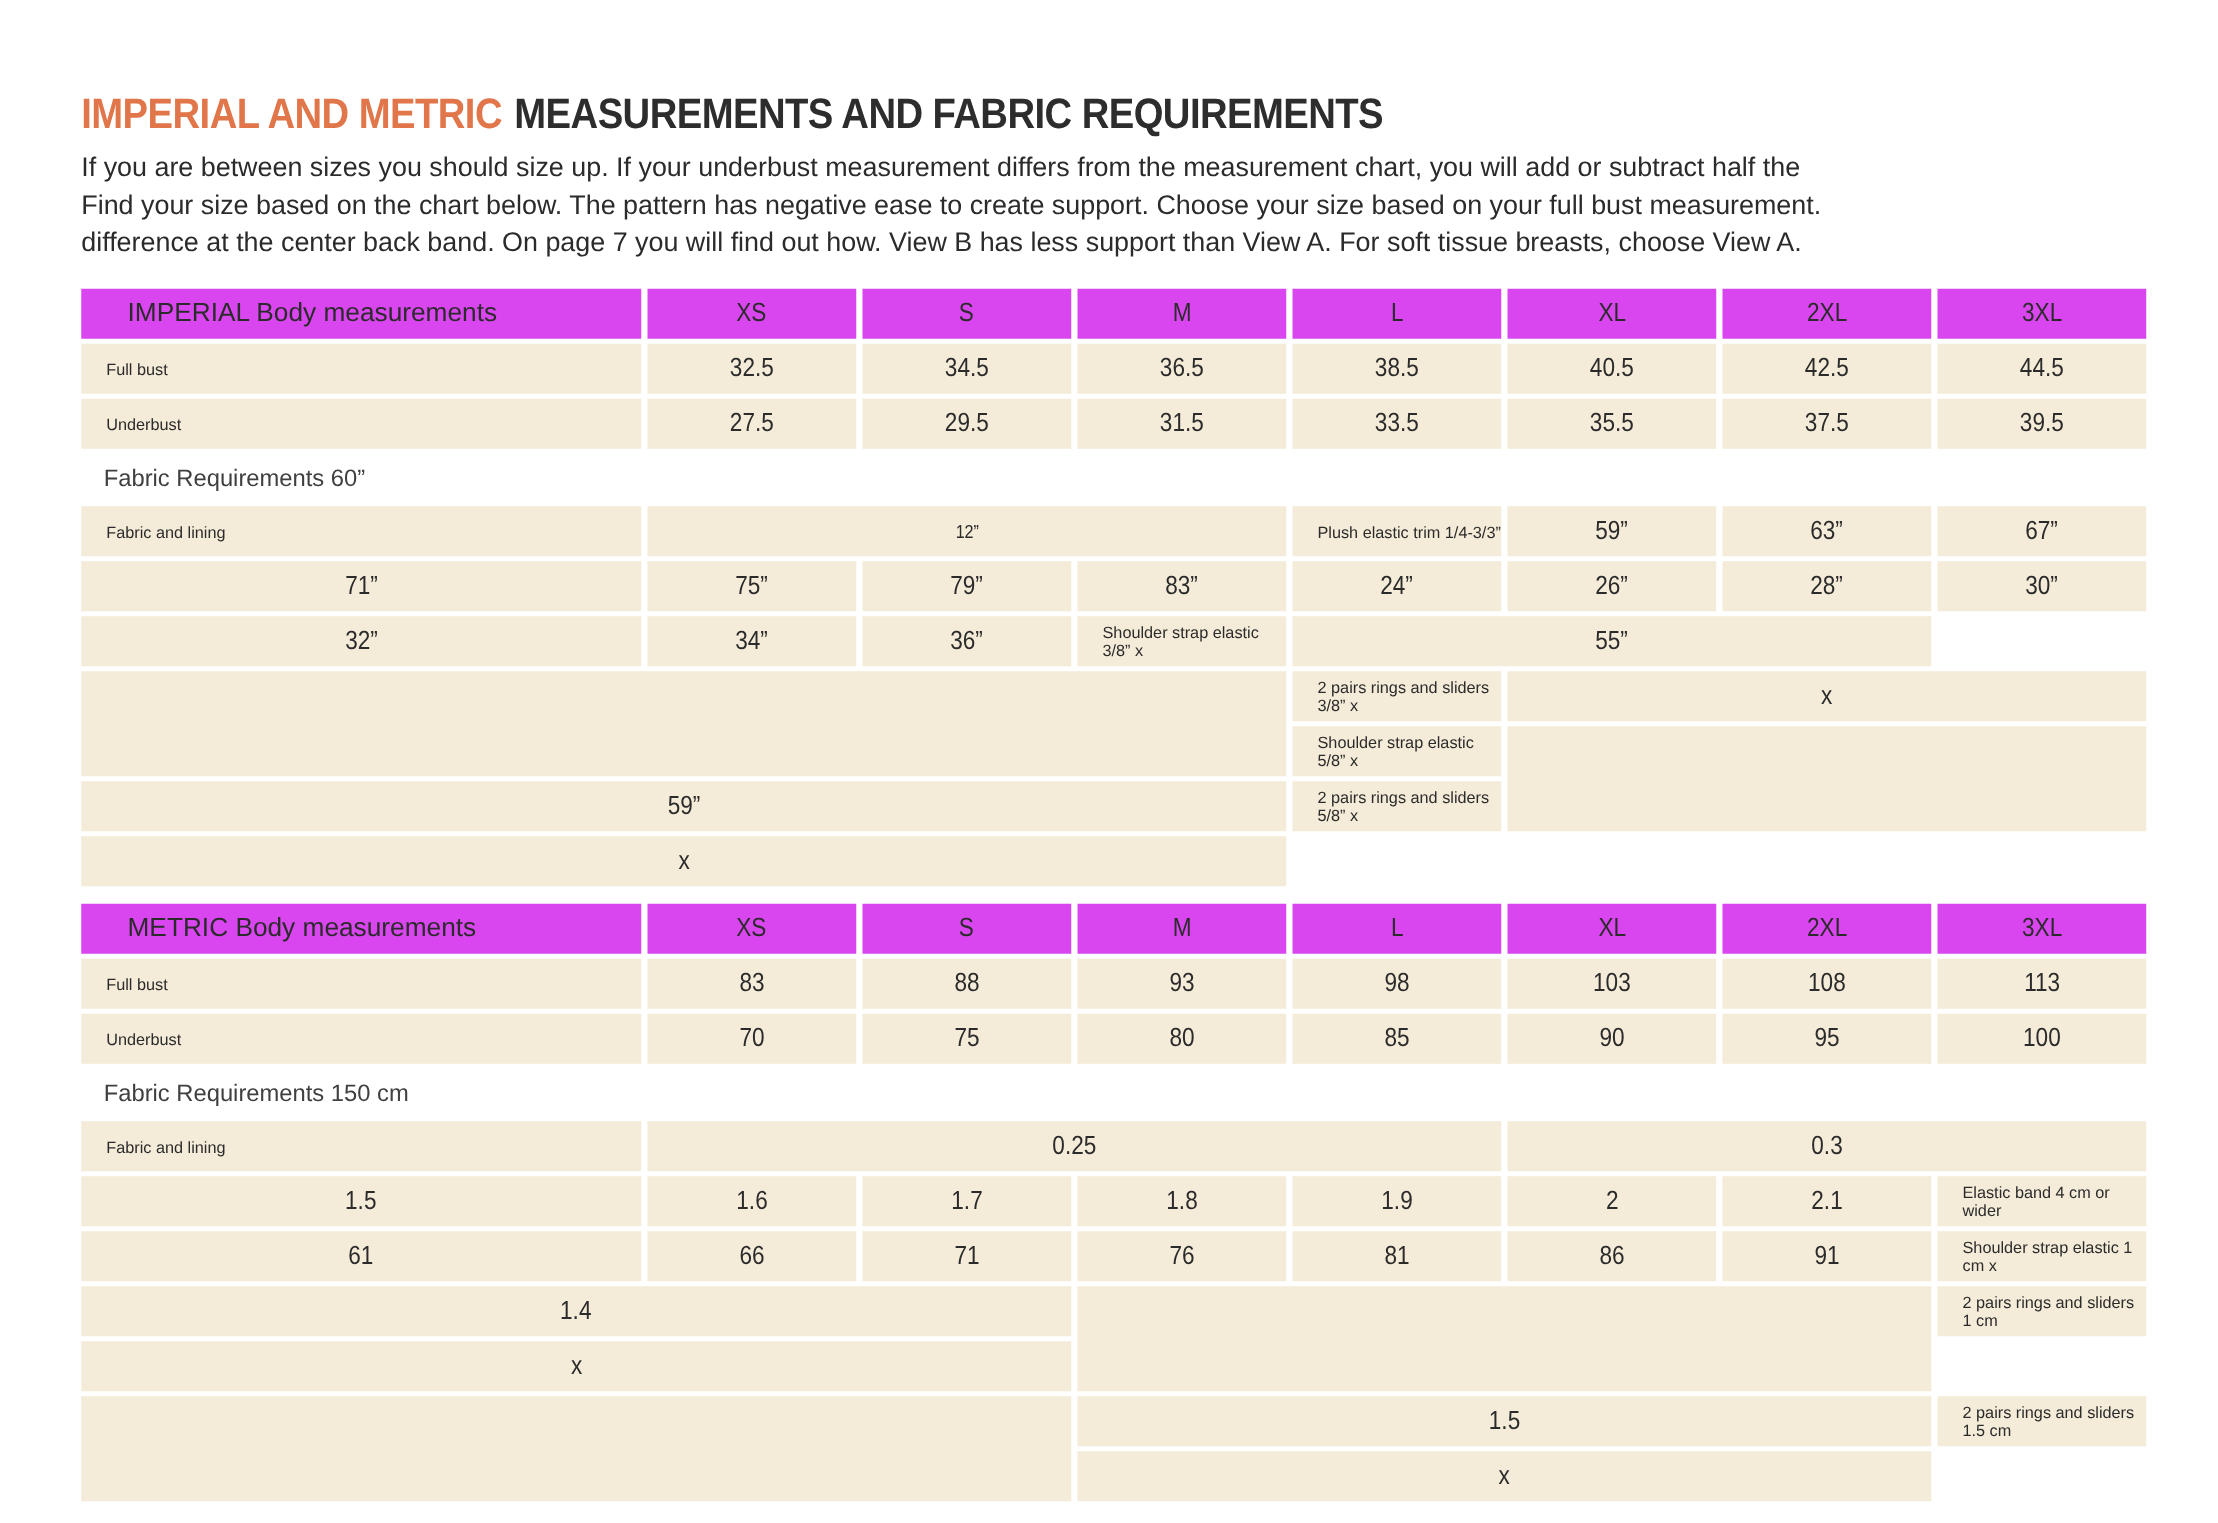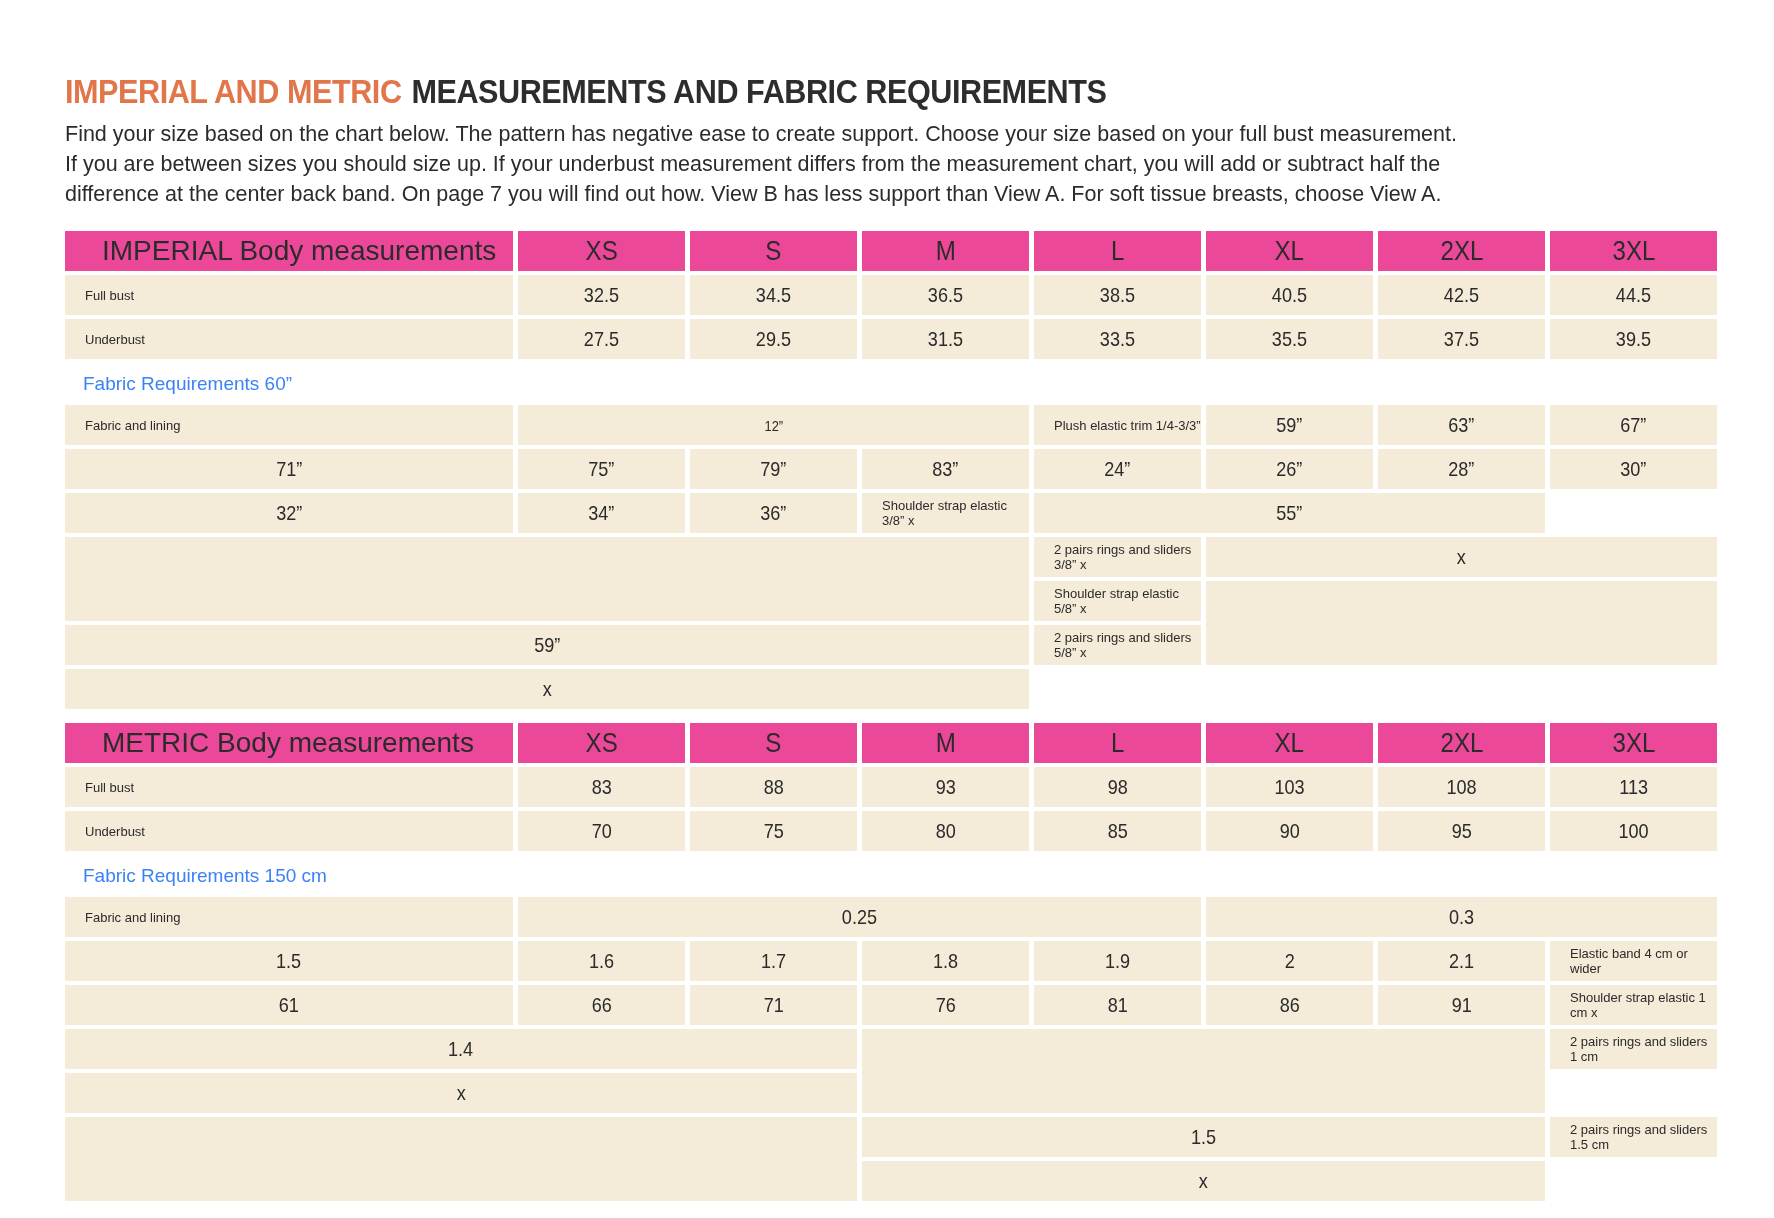--- a/index.html
+++ b/index.html
@@ -42,8 +42,8 @@
   <h1 class="title"><span class="accent">IMPERIAL AND METRIC</span><span class="rest">MEASUREMENTS AND FABRIC REQUIREMENTS</span></h1>
 
   <div class="intro">
+    <div>If you are between sizes you should size up. If your underbust measurement differs from the measurement chart, you will add or subtract half the</div>
     <div>Find your size based on the chart below. The pattern has negative ease to create support.  Choose your size based on your full bust measurement.</div>
-    <div>If you are between sizes you should size up. If your underbust measurement differs from the measurement chart, you will add or subtract half the</div>
     <div>difference at the center back band. On page 7 you will find out how. View B has less support than View A. For soft tissue breasts, choose View A.</div>
   </div>
 

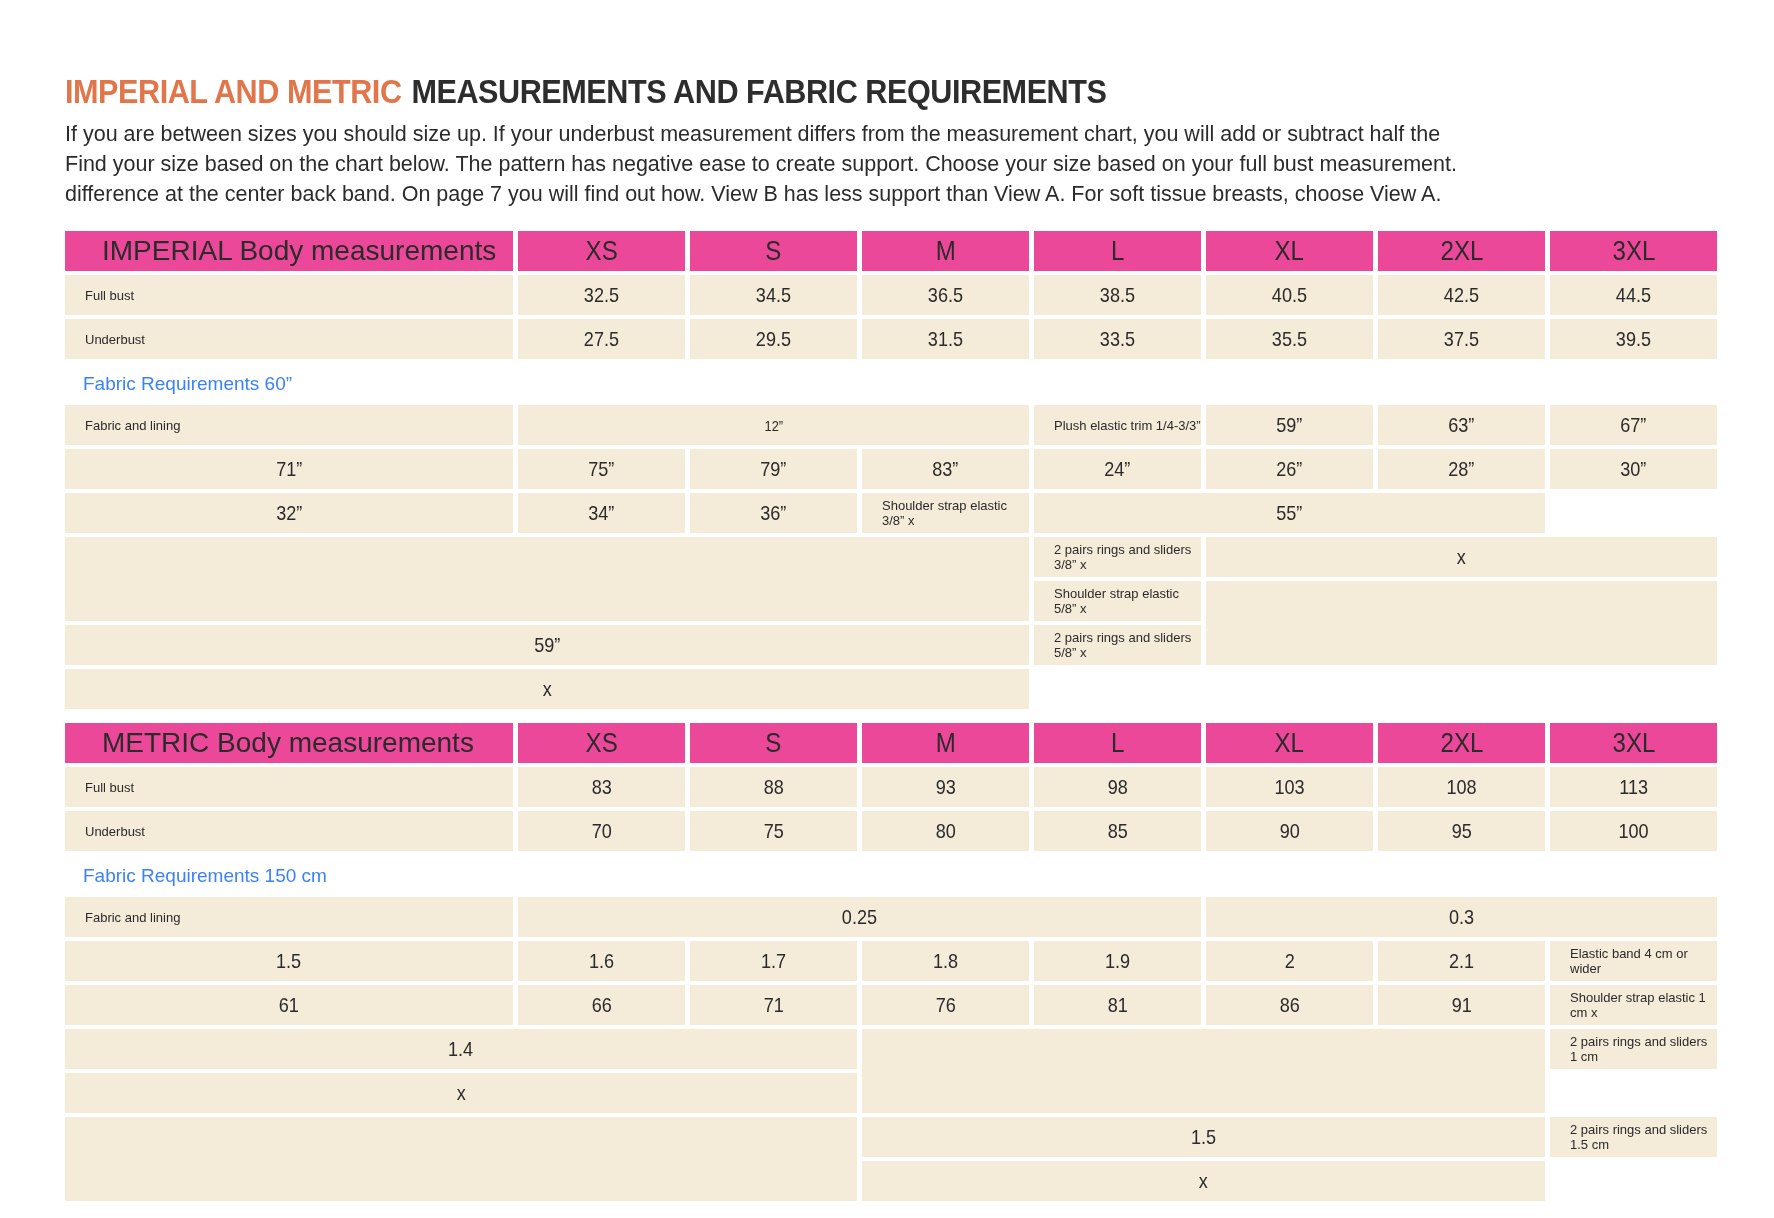--- a/index.html
+++ b/index.html
@@ -24,7 +24,7 @@
   .mt-first{margin-top:22px}
   .mt-block{margin-top:14px}
   .c{background:#f4ebd8;display:flex;align-items:center;justify-content:center;font-size:21px}
-  .hc{background:#ec4899;display:flex;align-items:center;justify-content:center;font-size:28px}
+  .hc{background:#d946ef;display:flex;align-items:center;justify-content:center;font-size:21px}
   .hlab{justify-content:flex-start;padding-left:37px}
   .lab{justify-content:flex-start;padding-left:20px;font-size:13px}
   .cond{transform:scaleX(.86);white-space:nowrap}

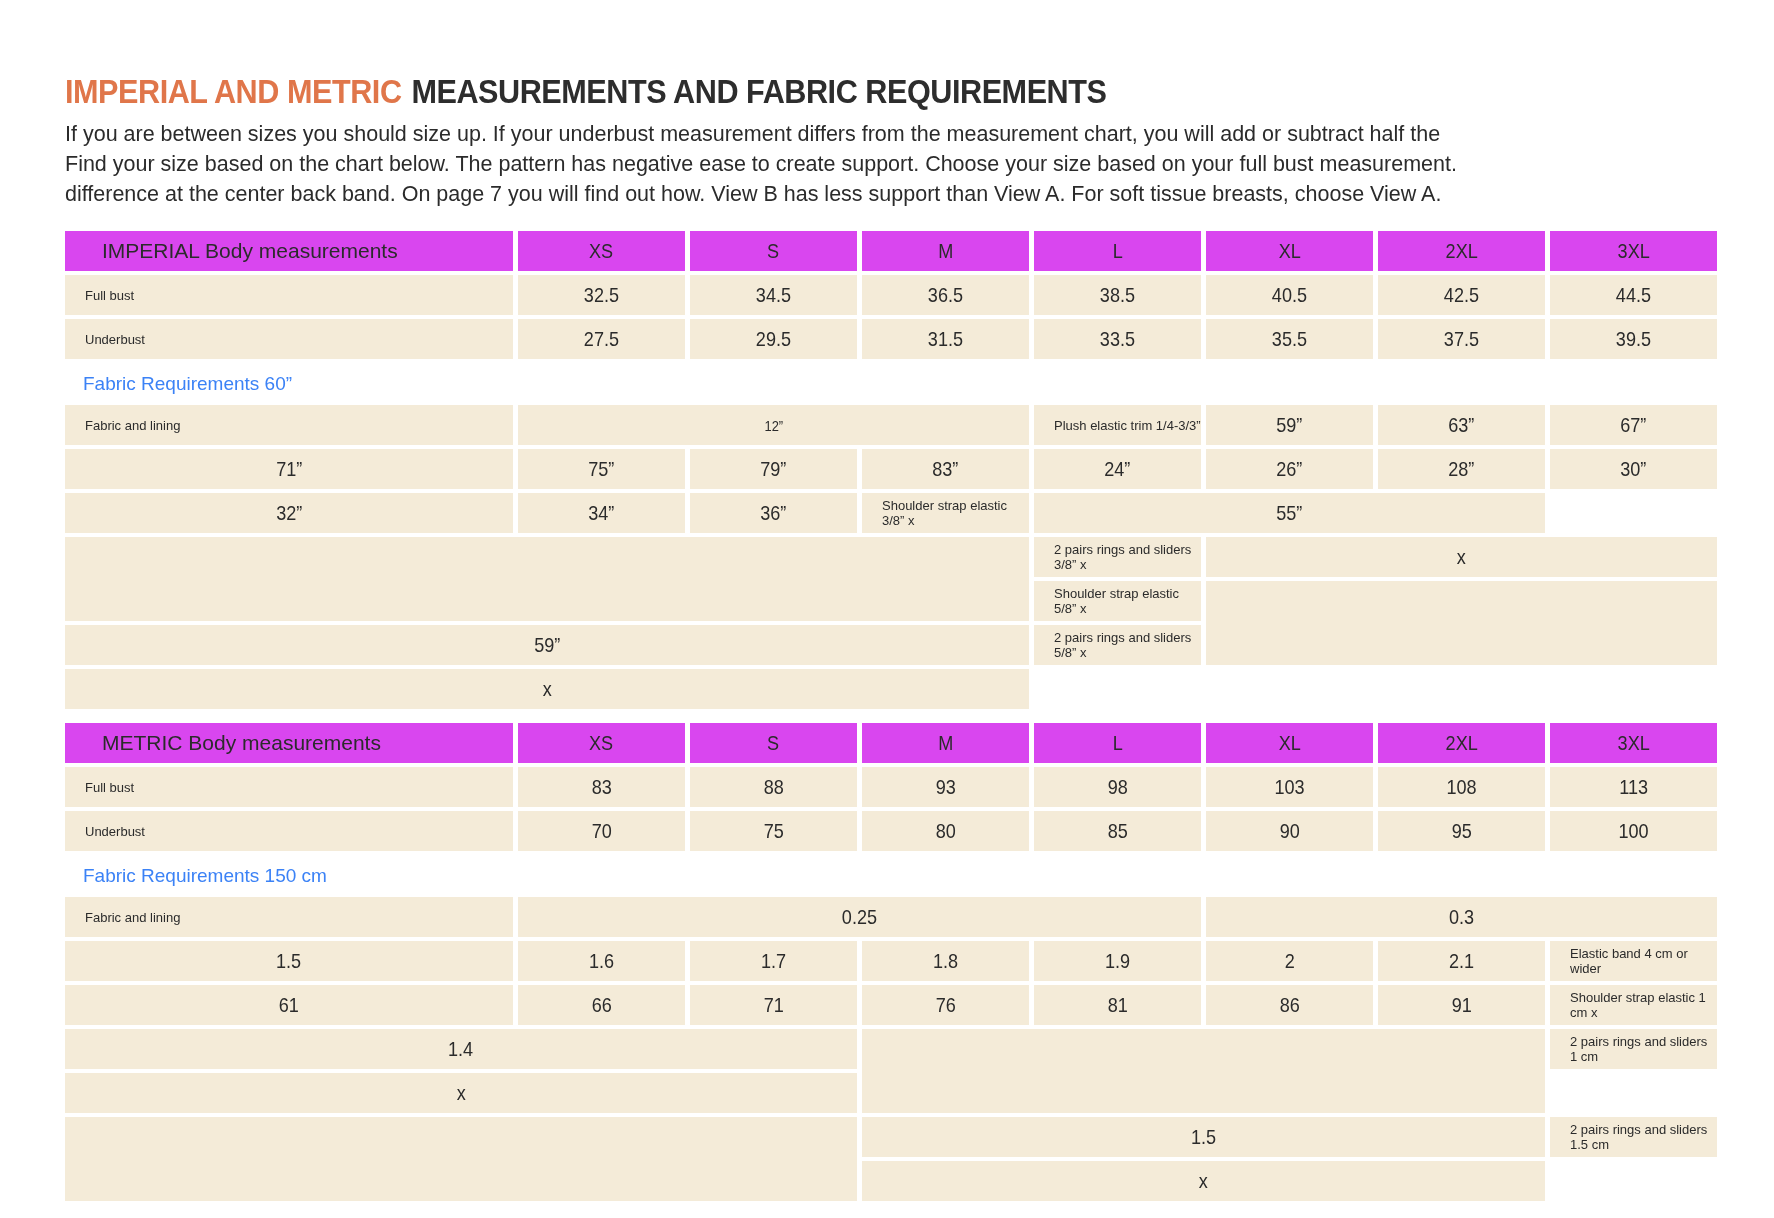--- a/index.html
+++ b/index.html
@@ -32,7 +32,7 @@
   .s3{grid-column:span 3}
   .s4{grid-column:span 4}
   .r2{grid-row:span 2}
-  .seclab{font-size:19px;margin:14px 0 10px 0;padding-left:18px;color:#3b82f6}
+  .seclab{font-size:19px;margin:14px 0 10px 0;padding-left:18px;color:#404040}
 </style>
 </head>
 <body>

